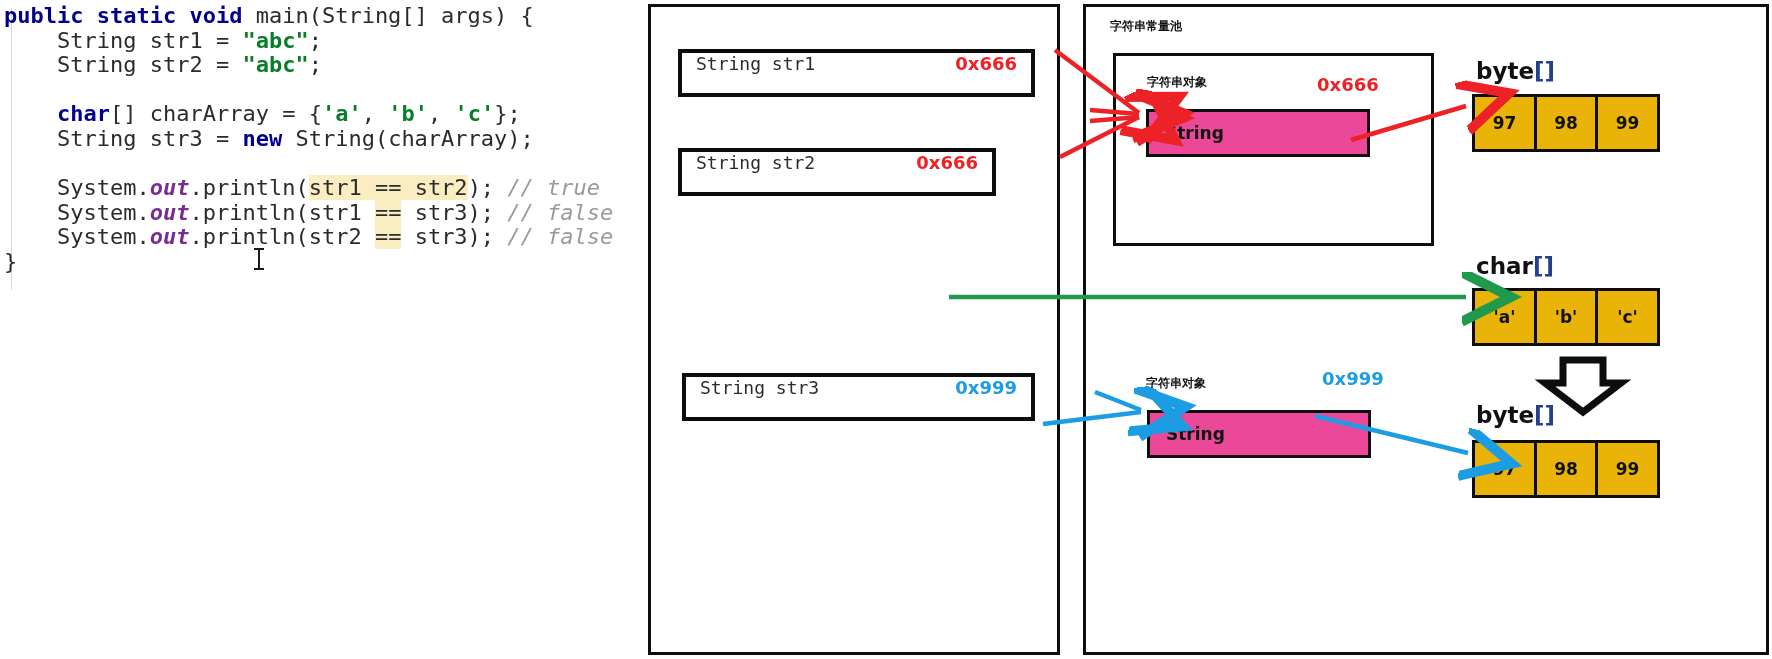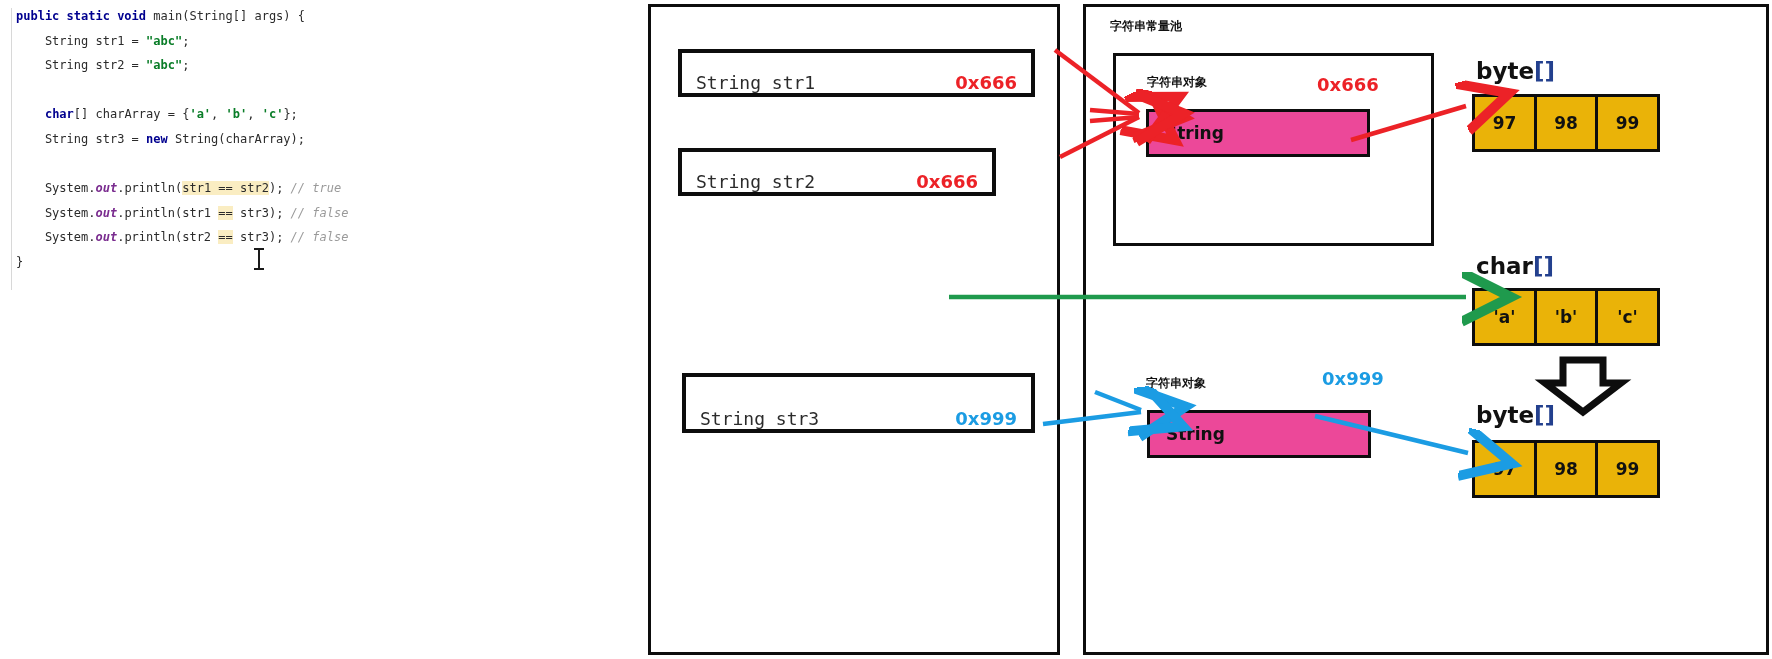--- a/index.html
+++ b/index.html
@@ -13,9 +13,9 @@
   #code-panel{position:absolute;left:0;top:0;width:620px;height:460px;}
   .code-guide{position:absolute;left:11px;top:8px;width:1px;height:282px;background:#d8d8d8;}
   .code{
-    position:absolute;left:16px;top:4px;
+    position:absolute;left:4px;top:4px;
     font-family:"DejaVu Sans Mono","Liberation Mono",monospace;
-    font-size:12px;line-height:24.6px;color:#2b2b2b;white-space:pre;
+    font-size:22px;line-height:24.6px;color:#2b2b2b;white-space:pre;
   }
   .kw{color:#00008f;font-weight:bold;}
   .str{color:#0a7d28;font-weight:bold;}

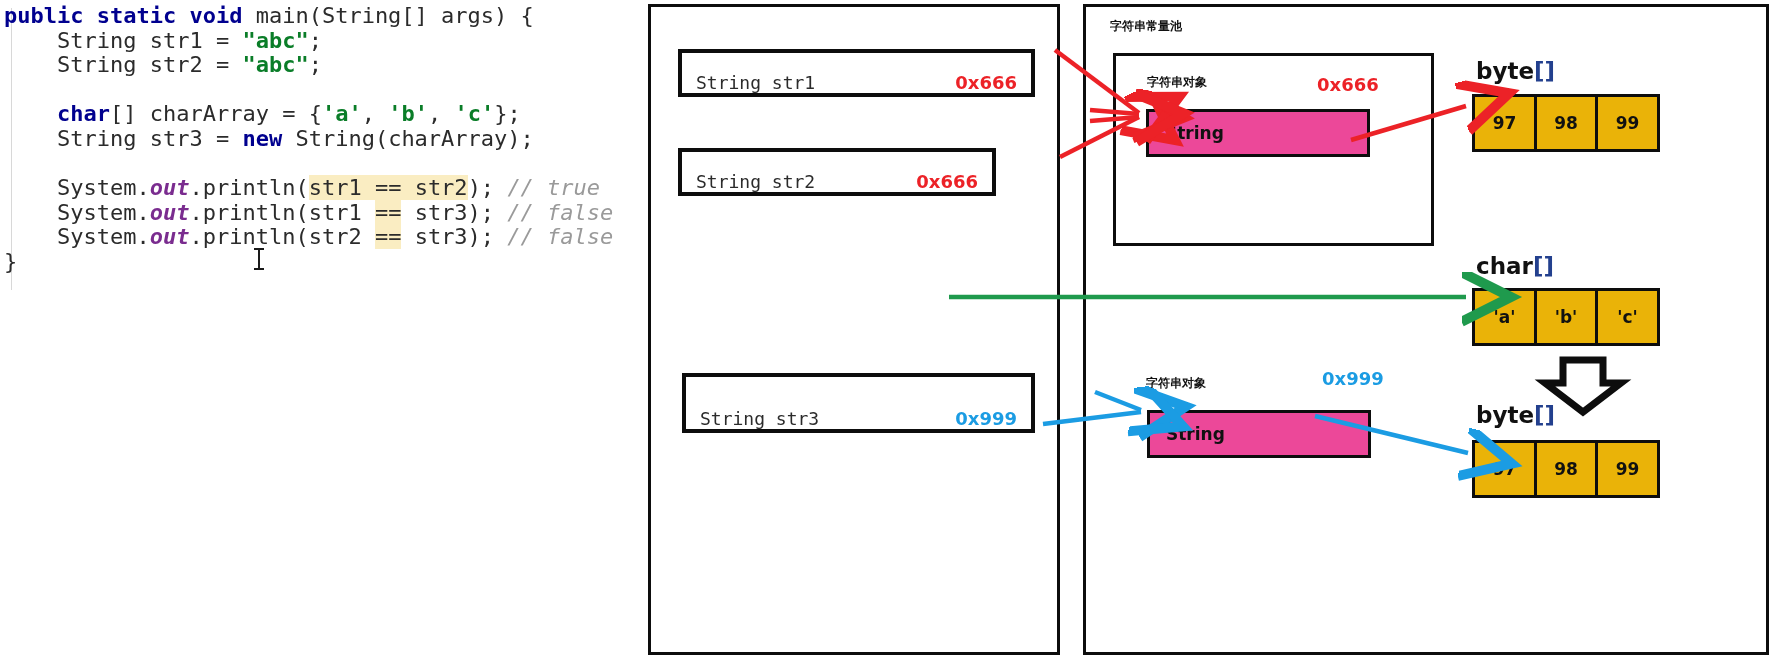--- a/index.html
+++ b/index.html
@@ -38,7 +38,7 @@
   .panel{position:absolute;border:3.5px solid #0d0d0d;background:#fff;box-sizing:border-box;}
   .vbox{
     position:absolute;border:4px solid #0d0d0d;background:#fff;box-sizing:border-box;
-    display:flex;align-items:flex-end;justify-content:space-between;
+    display:flex;align-items:flex-start;justify-content:space-between;
     padding:0 14px;
     font-family:"DejaVu Sans Mono","Liberation Mono",monospace;
     font-size:18px;color:#2b2b2b;white-space:nowrap;

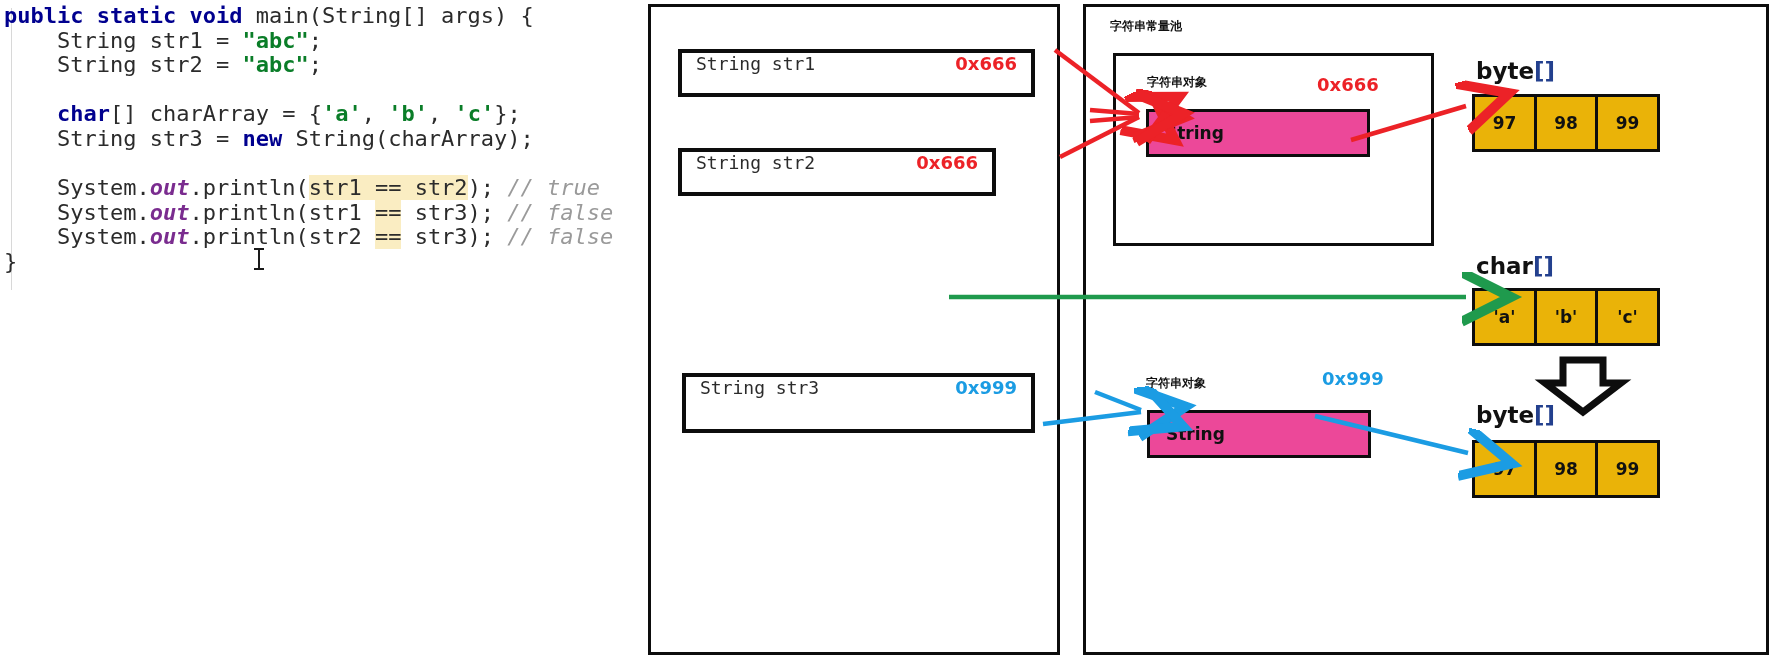--- a/index.html
+++ b/index.html
@@ -111,7 +111,7 @@
   </div>
 
 
-  <div class="vbox" style="left:682px;top:373px;width:353px;height:60px;">
+  <div class="vbox" style="left:682px;top:373px;width:353px;height:48px;">
     <span>String str3</span>
     <span class="addr addr-blue">0x999</span>
   </div>

